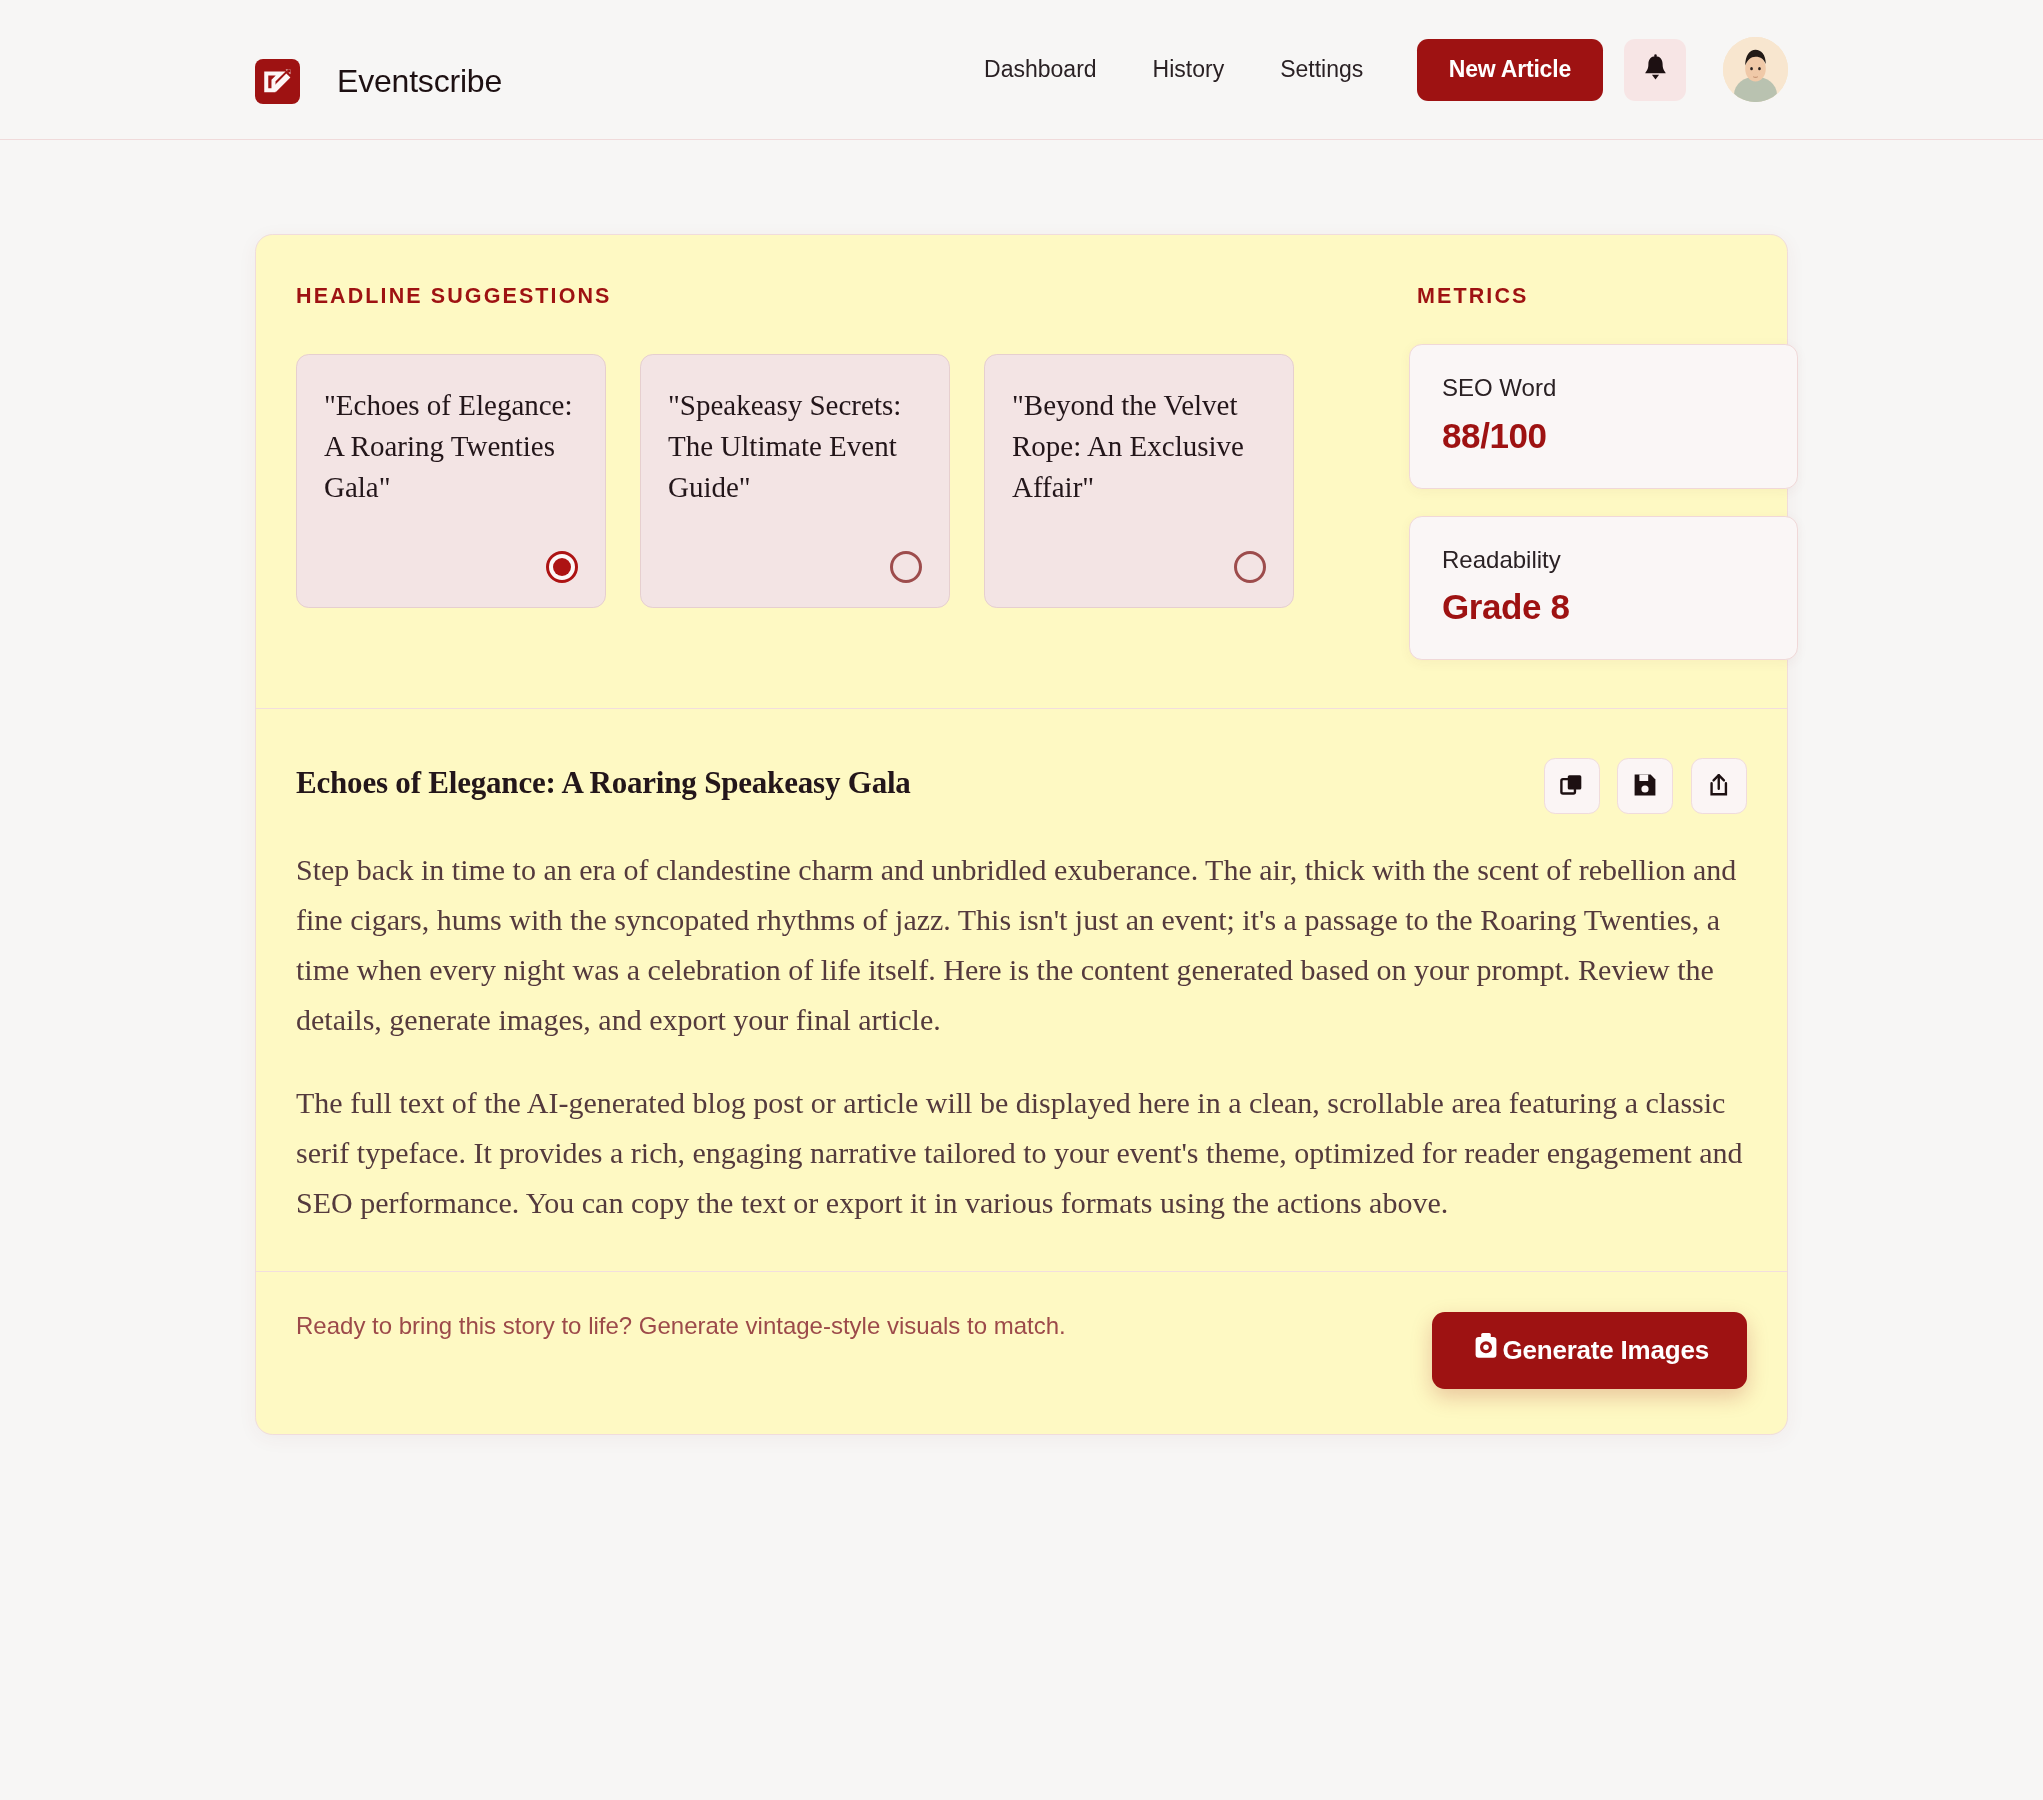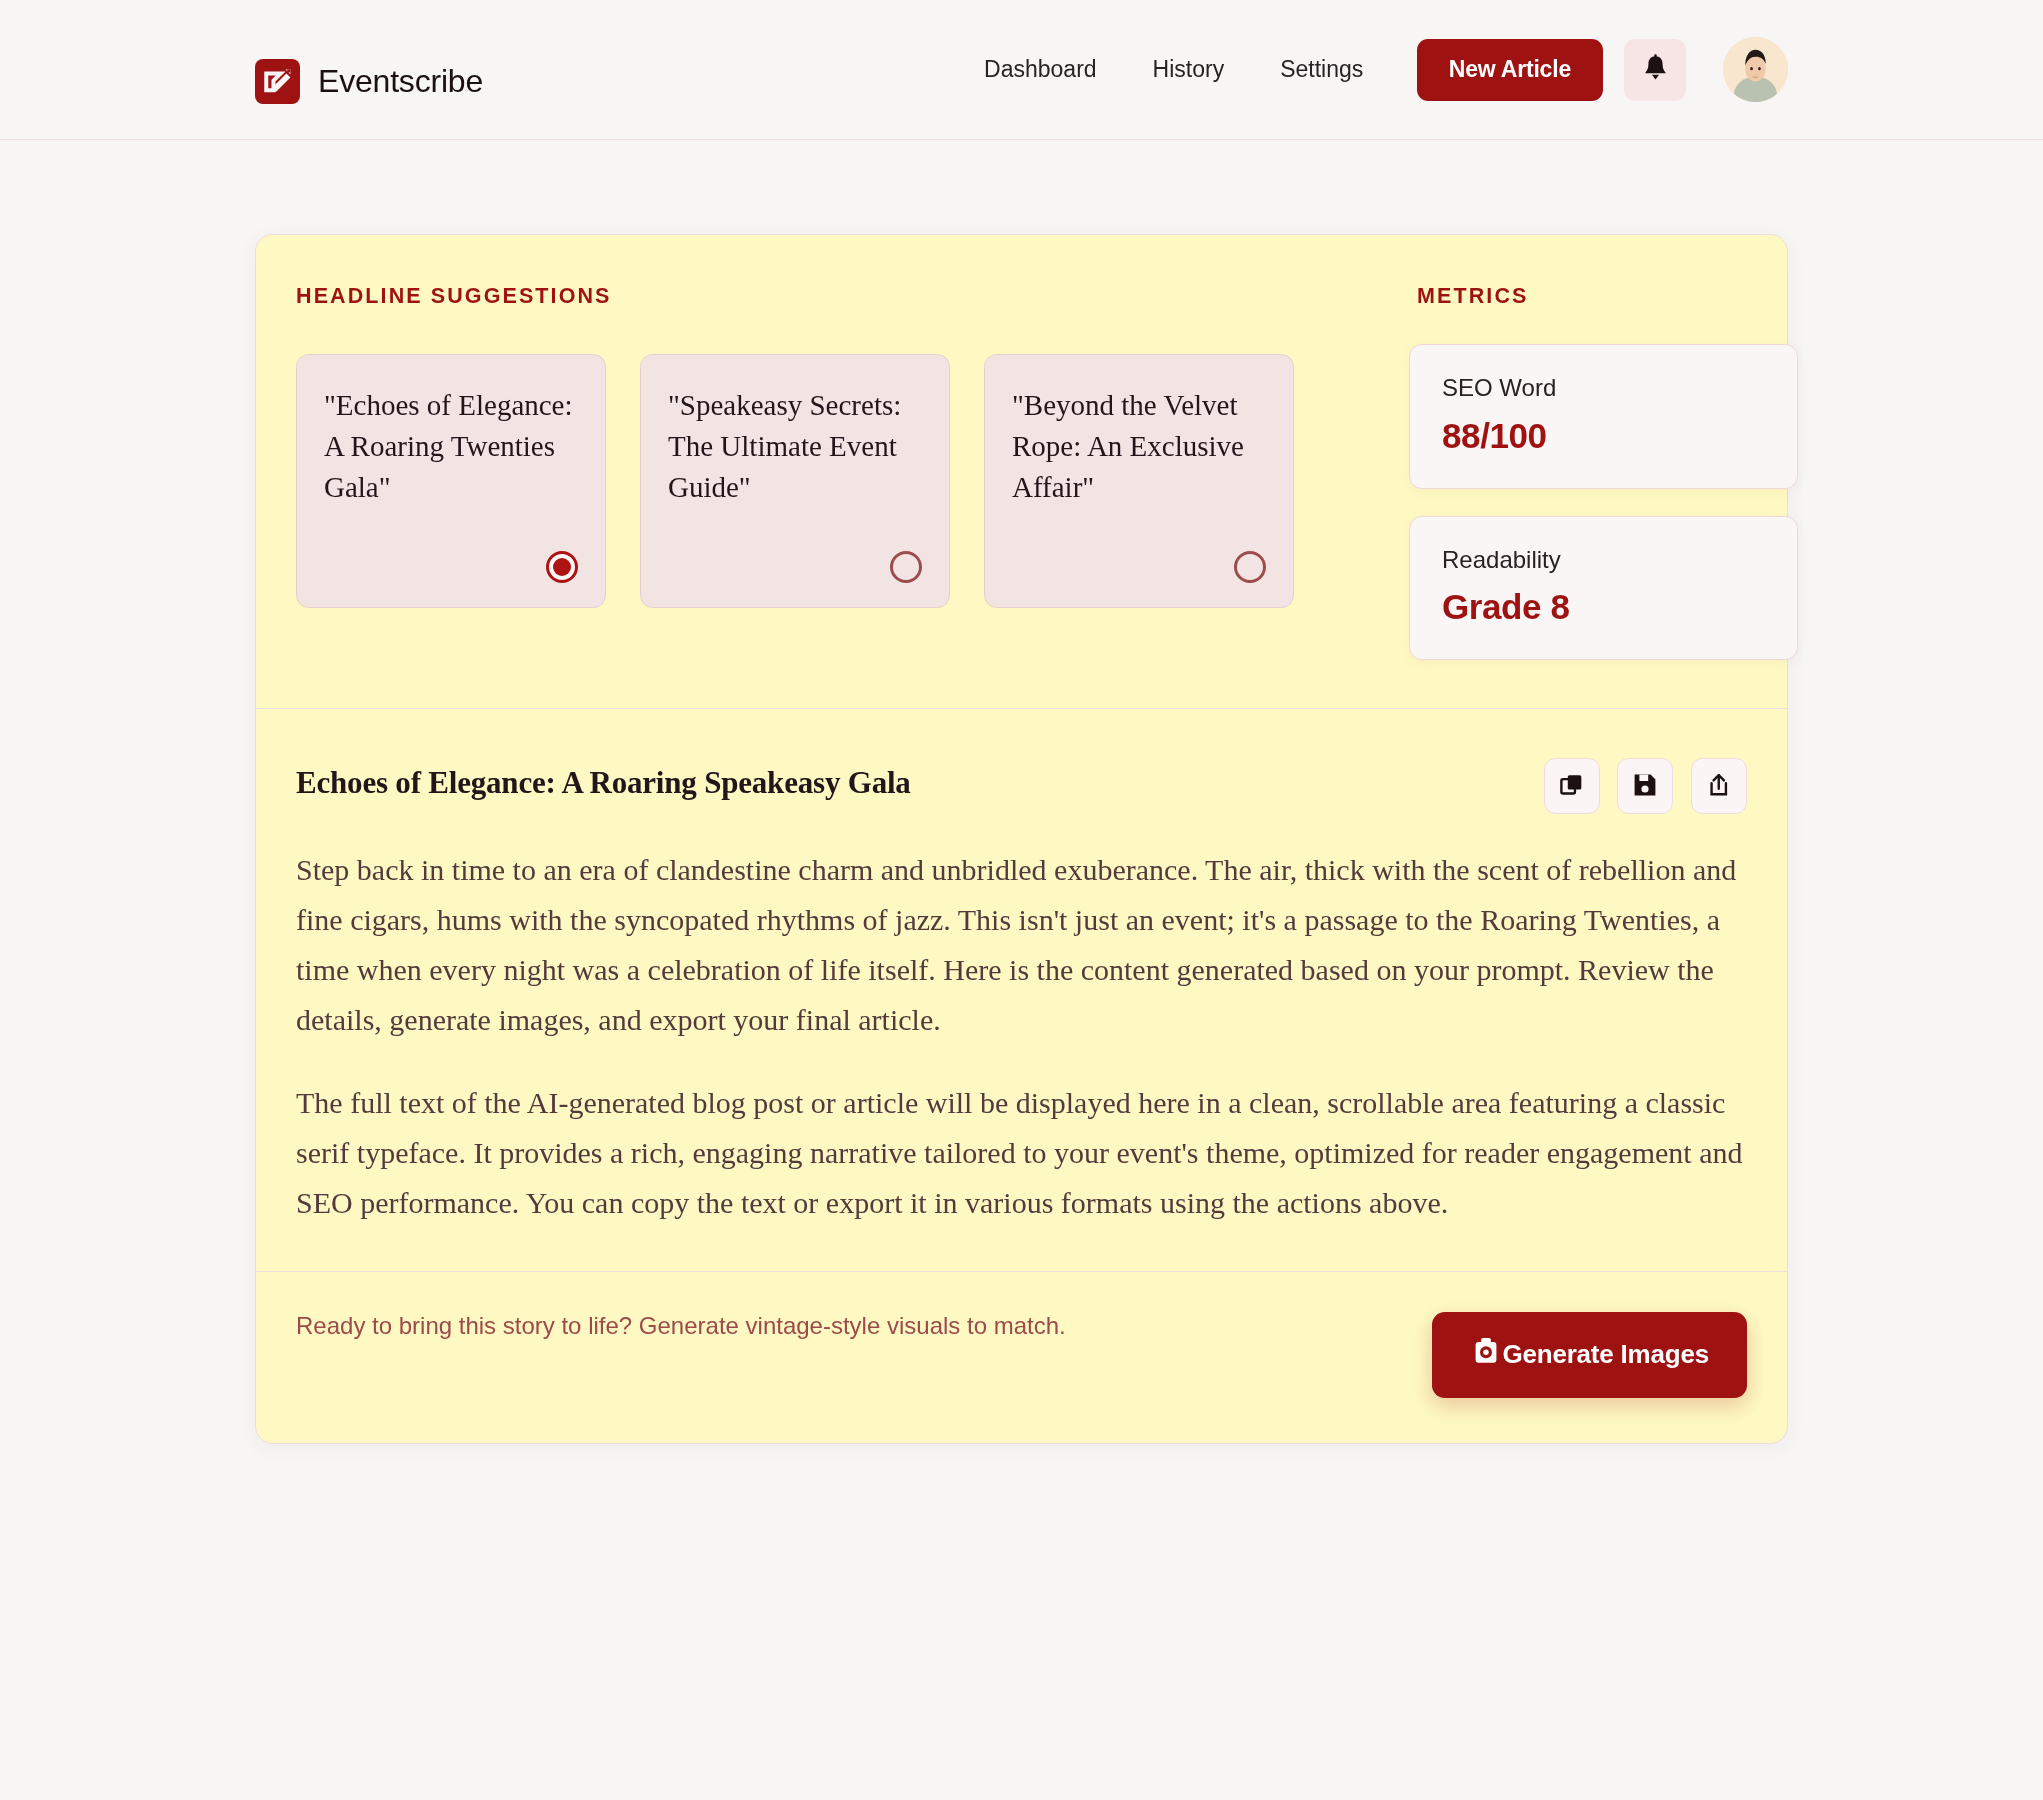--- a/index.html
+++ b/index.html
@@ -21,7 +21,7 @@
     justify-content: space-between;
     border-bottom: 1.6px solid #f0dada;
   }
-  .brand { display: flex; align-items: center; gap: 18px; margin-top: 24px; }
+  .brand { display: flex; align-items: center; gap: 37px; margin-top: 24px; }
   .logo-mark {
     width: 45px; height: 45px;
     background: #9e1212;

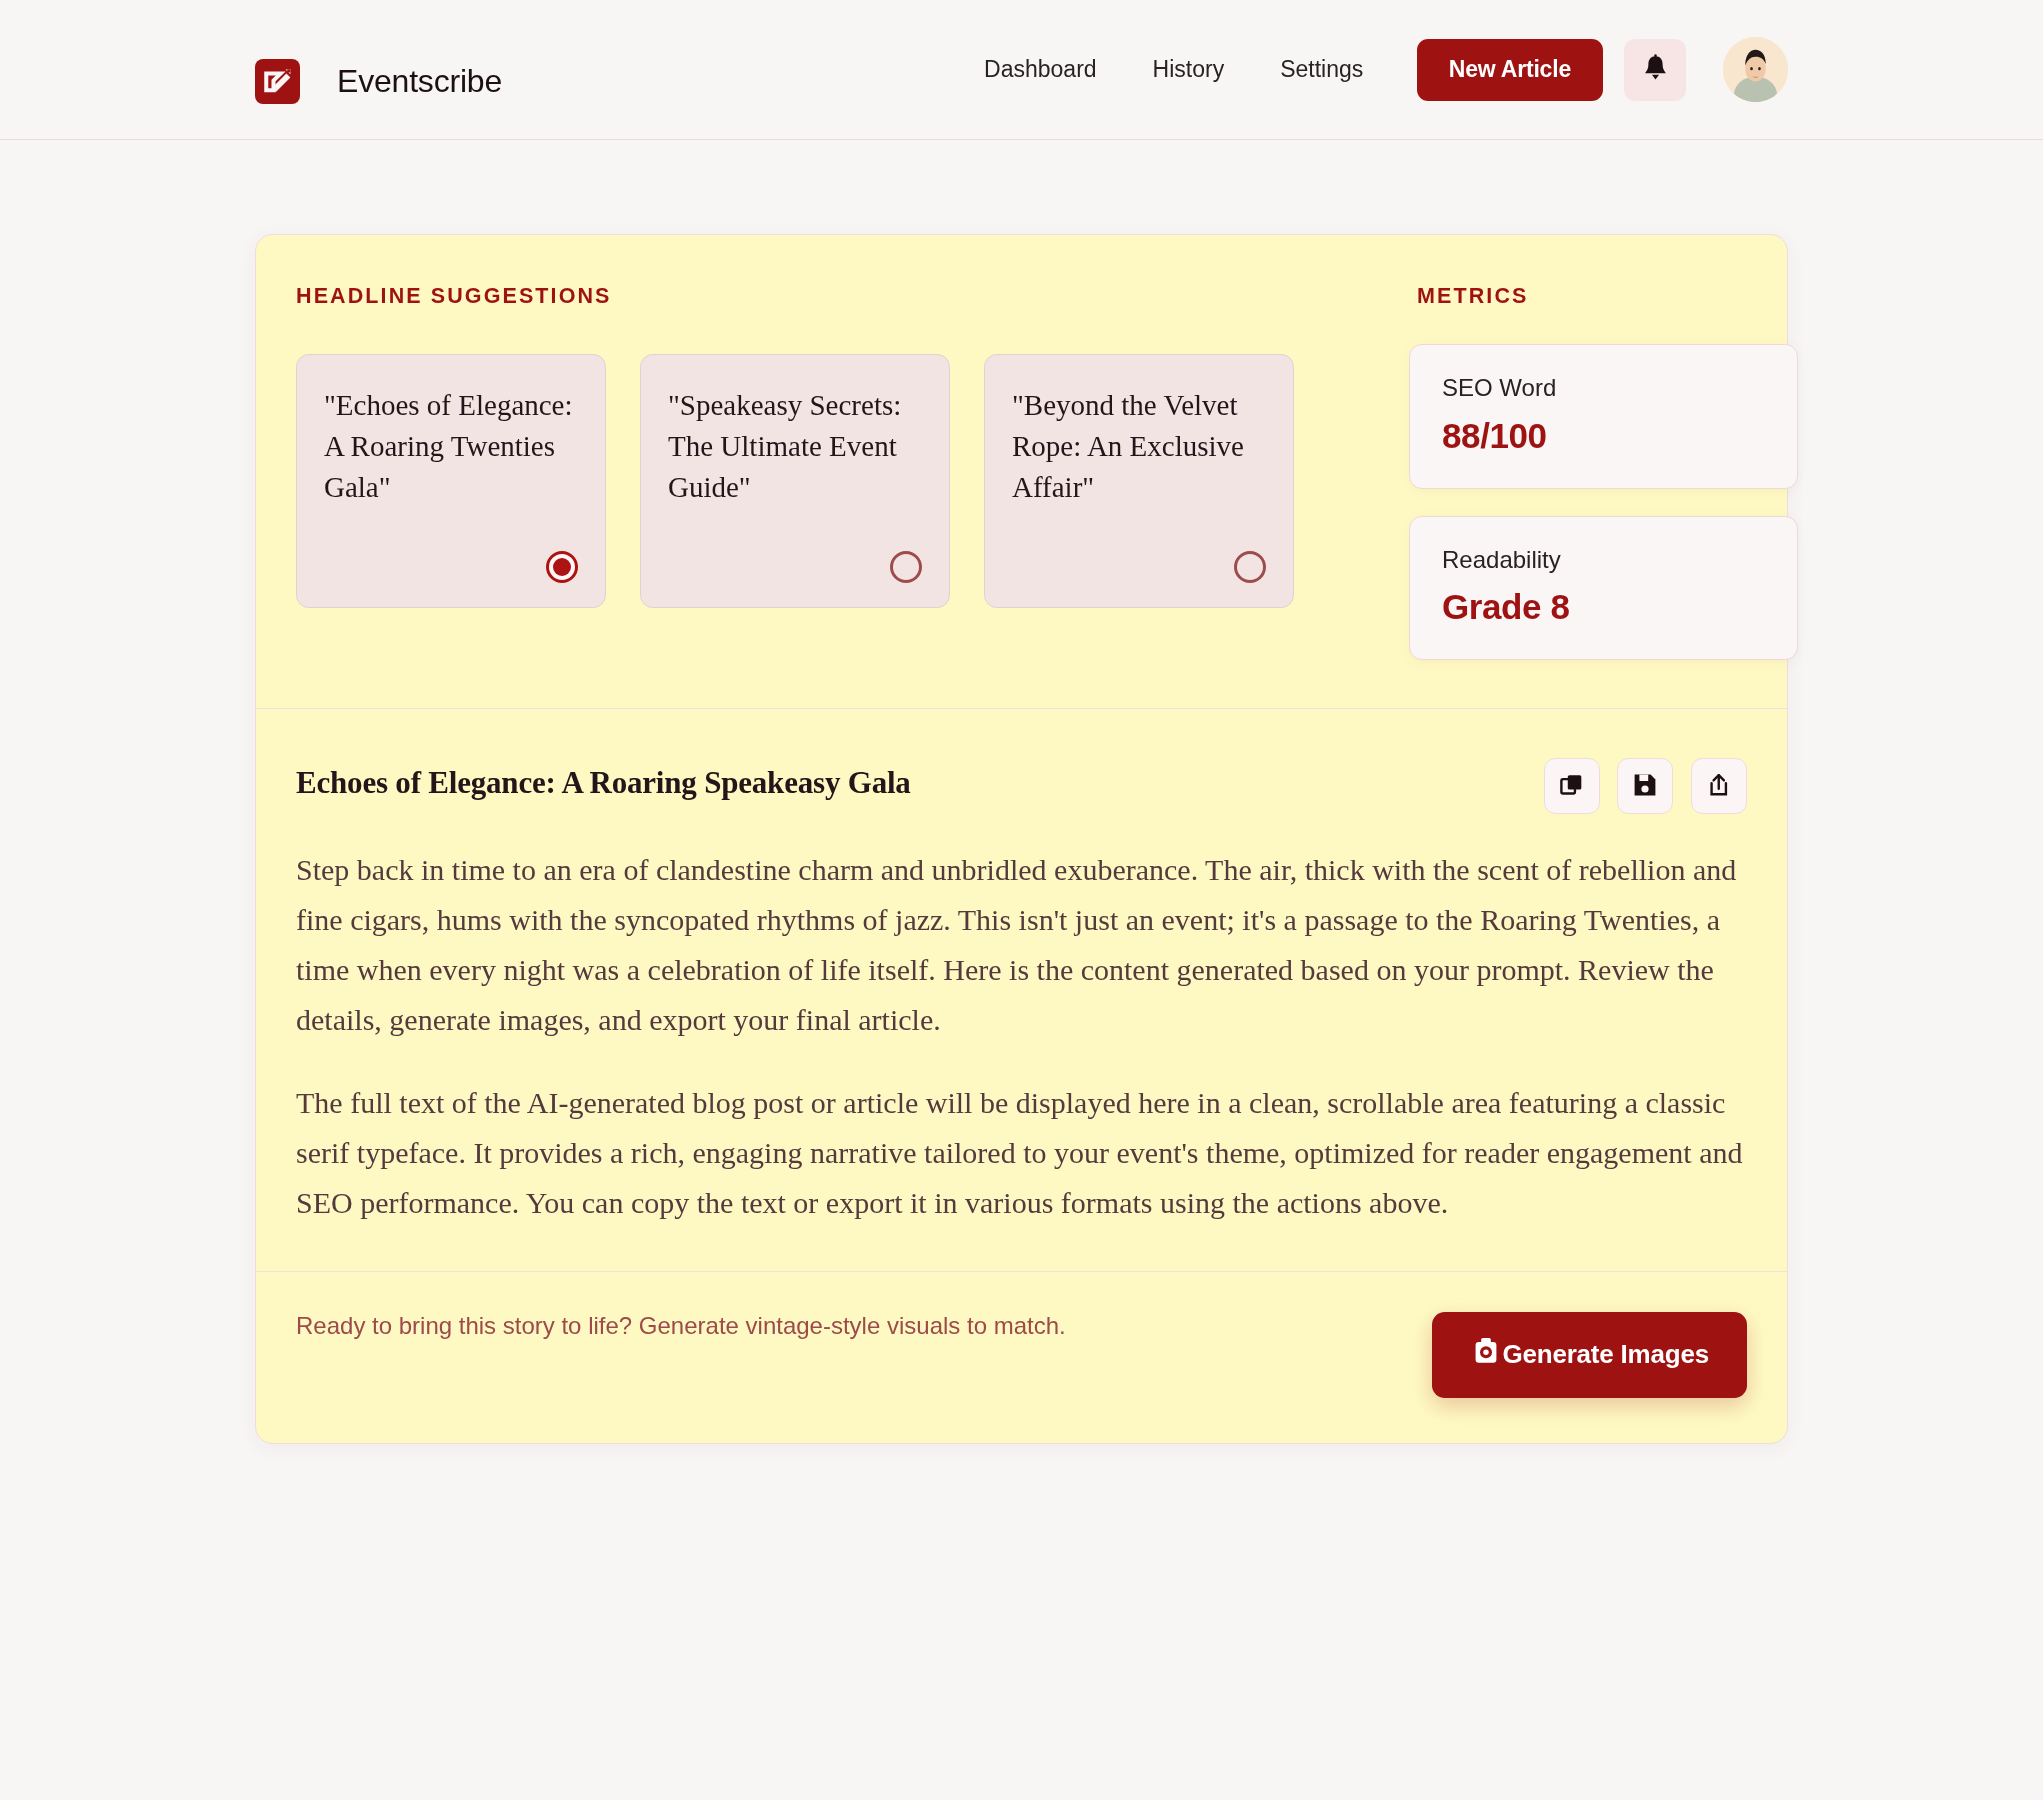--- a/index.html
+++ b/index.html
@@ -248,7 +248,7 @@
     color: #fff;
     border: none;
     border-radius: 12.8px;
-    height: 86px;
+    height: 77px;
     padding: 0 38px;
     display: flex;
     align-items: center;

